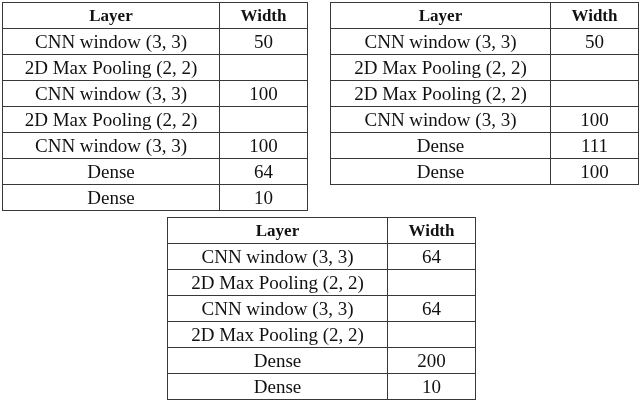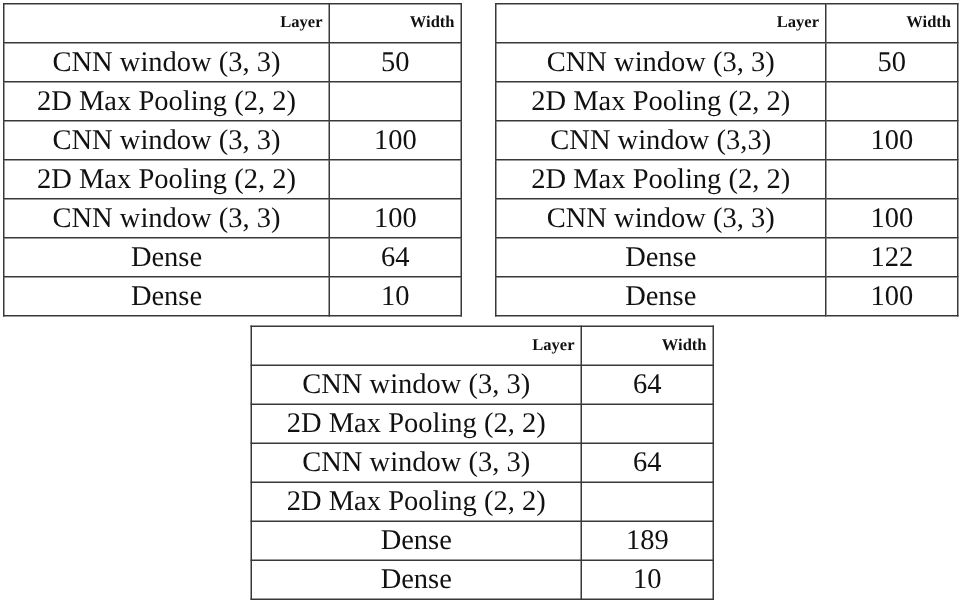--- a/index.html
+++ b/index.html
@@ -40,8 +40,7 @@
   }
   table.nn-table th {
     font-weight: bold;
-    font-size: 11px;
-    text-align: right;
+    font-size: 17px;
   }
   
   #table-a { left: 2px;   top: 2px; }

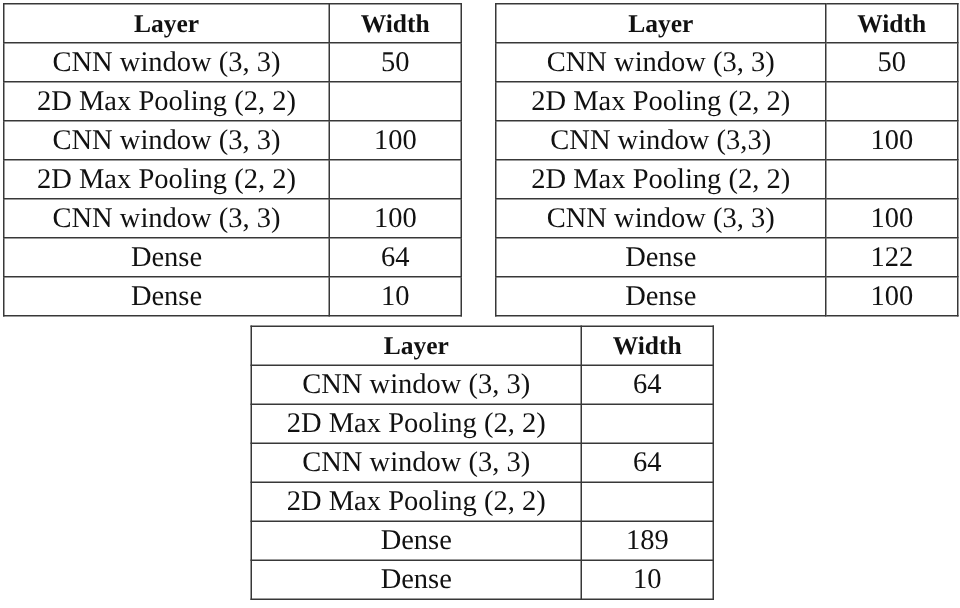--- a/index.html
+++ b/index.html
@@ -124,10 +124,6 @@
         <td></td>
       </tr>
       <tr>
-        <td>CNN window (3,3)</td>
-        <td>100</td>
-      </tr>
-      <tr>
         <td>2D Max Pooling (2, 2)</td>
         <td></td>
       </tr>

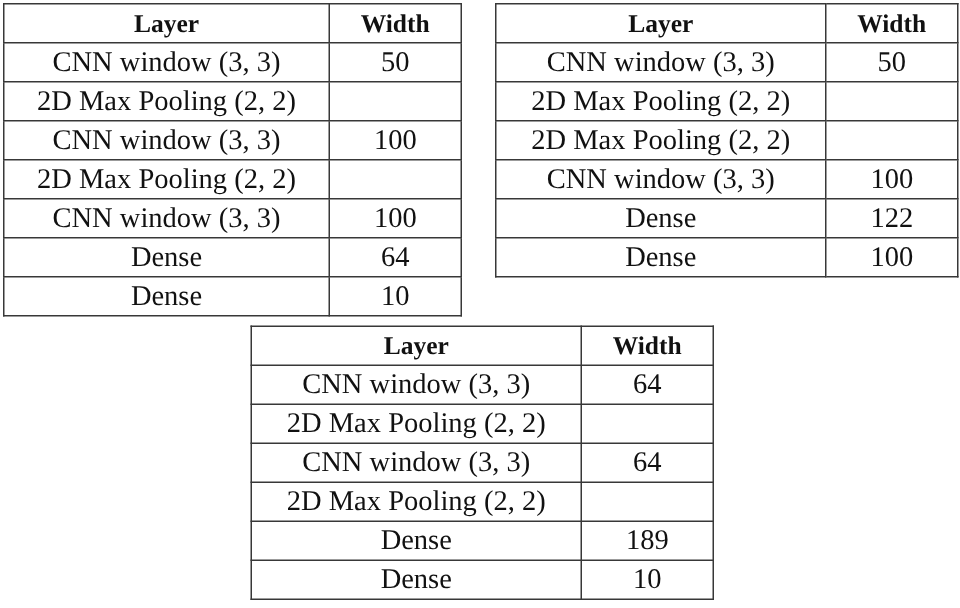--- a/index.html
+++ b/index.html
@@ -133,7 +133,7 @@
       </tr>
       <tr>
         <td>Dense</td>
-        <td>122</td>
+        <td>111</td>
       </tr>
       <tr>
         <td>Dense</td>

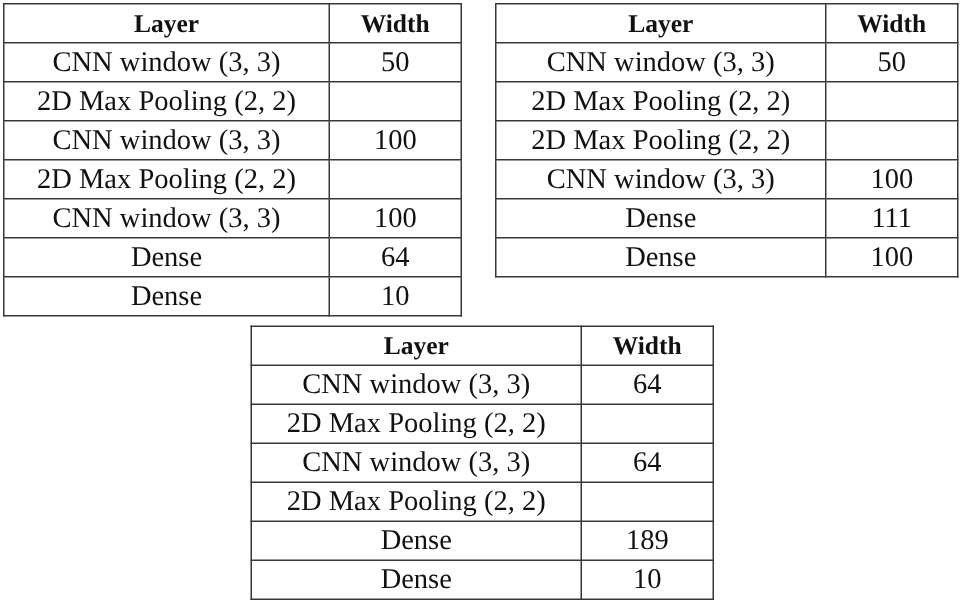--- a/index.html
+++ b/index.html
@@ -172,7 +172,7 @@
       </tr>
       <tr>
         <td>Dense</td>
-        <td>189</td>
+        <td>200</td>
       </tr>
       <tr>
         <td>Dense</td>

